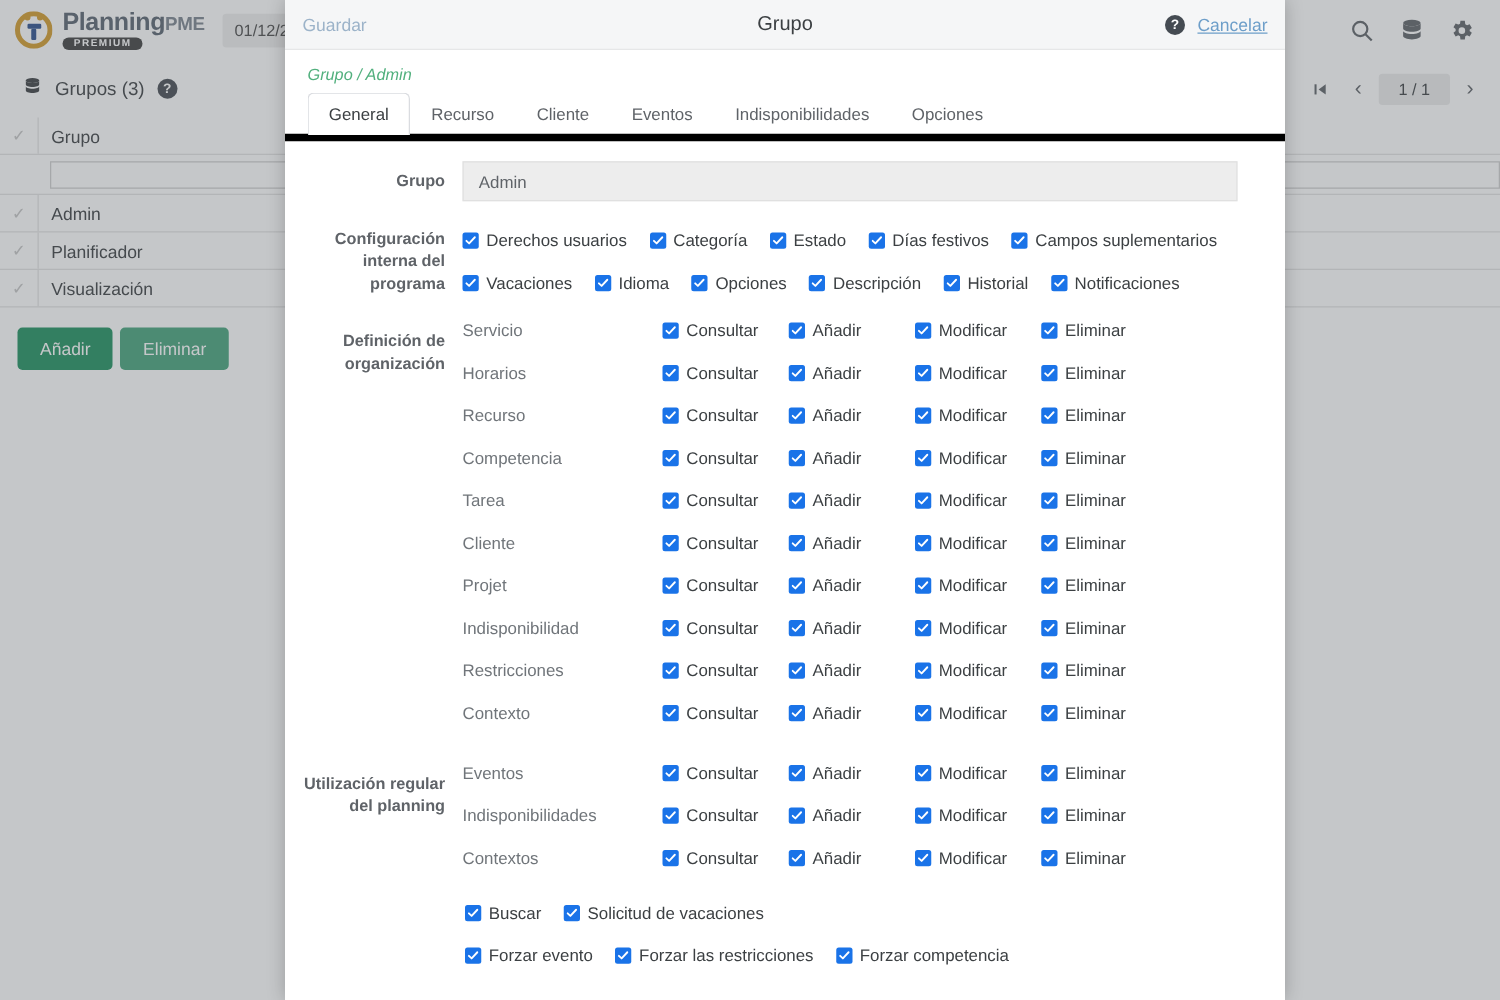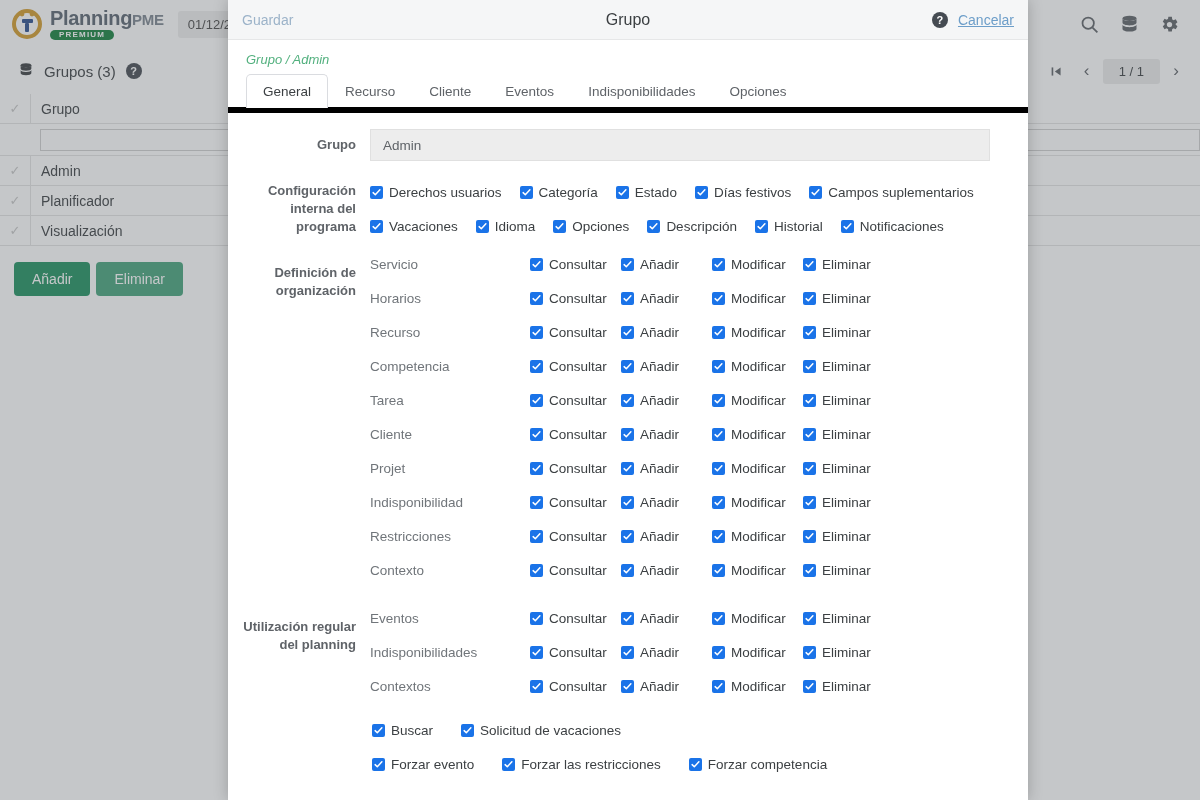--- a/index.html
+++ b/index.html
@@ -27,7 +27,7 @@
   .logo-title { font-size: 20px; font-weight: bold; color: #5a6470; letter-spacing: -0.3px; }
   .logo-title .pme { font-size: 15px; color: #7c858f; }
   .logo-badge {
-    margin-top: 2px; background: #15803d; color: #fff; font-size: 8px; font-weight: bold;
+    margin-top: 2px; background: #404040; color: #fff; font-size: 8px; font-weight: bold;
     letter-spacing: 1.2px; padding: 1px 9px; border-radius: 8px;
   }
   .date-chip {

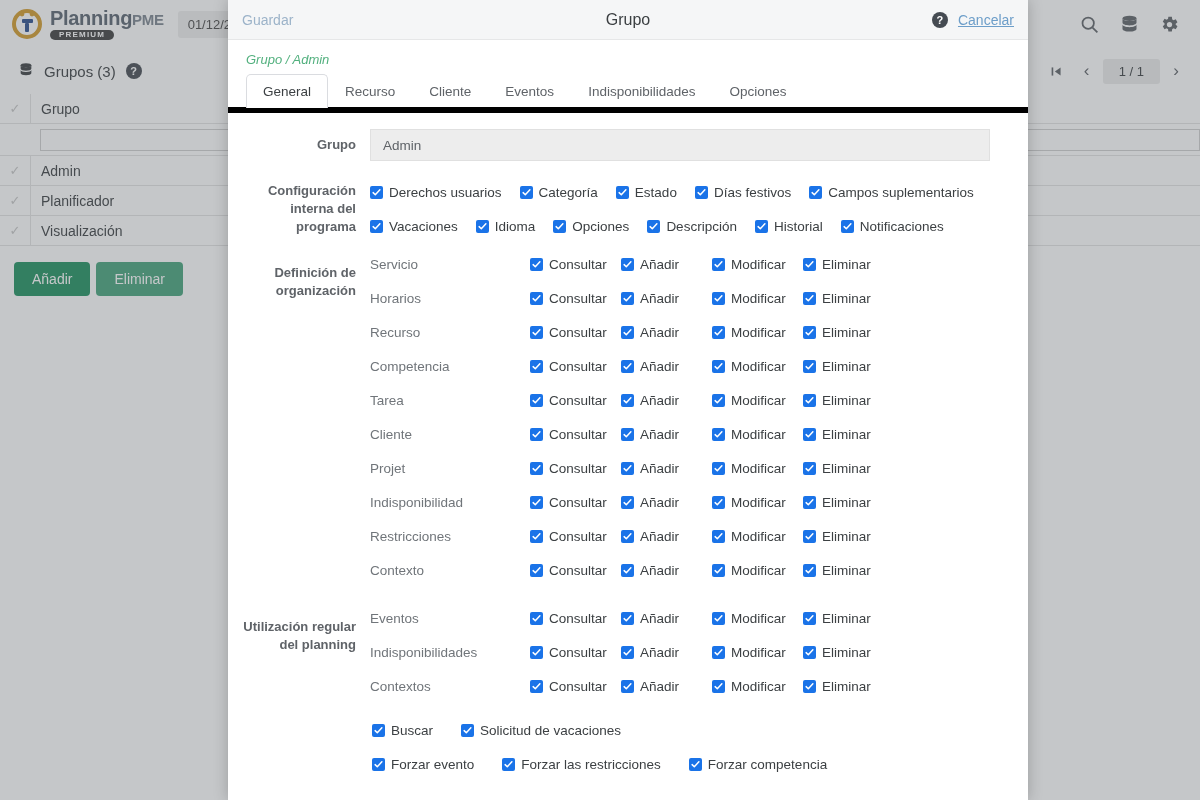--- a/index.html
+++ b/index.html
@@ -163,7 +163,7 @@
   .perm-row { display: flex; align-items: flex-start; height: 34px; }
   .perm-name { width: 160px; font-size: 13.5px; color: #70757a; }
   .perm-cols { display: flex; }
-  .perm-cols .cbl { width: 91px; }
+  .perm-cols .cbl { width: 101px; }
   .perm-cols .cbl:last-child { width: auto; }
 
   .extra-row { display: flex; align-items: center; height: 34px; column-gap: 28px; padding-left: 2px; }

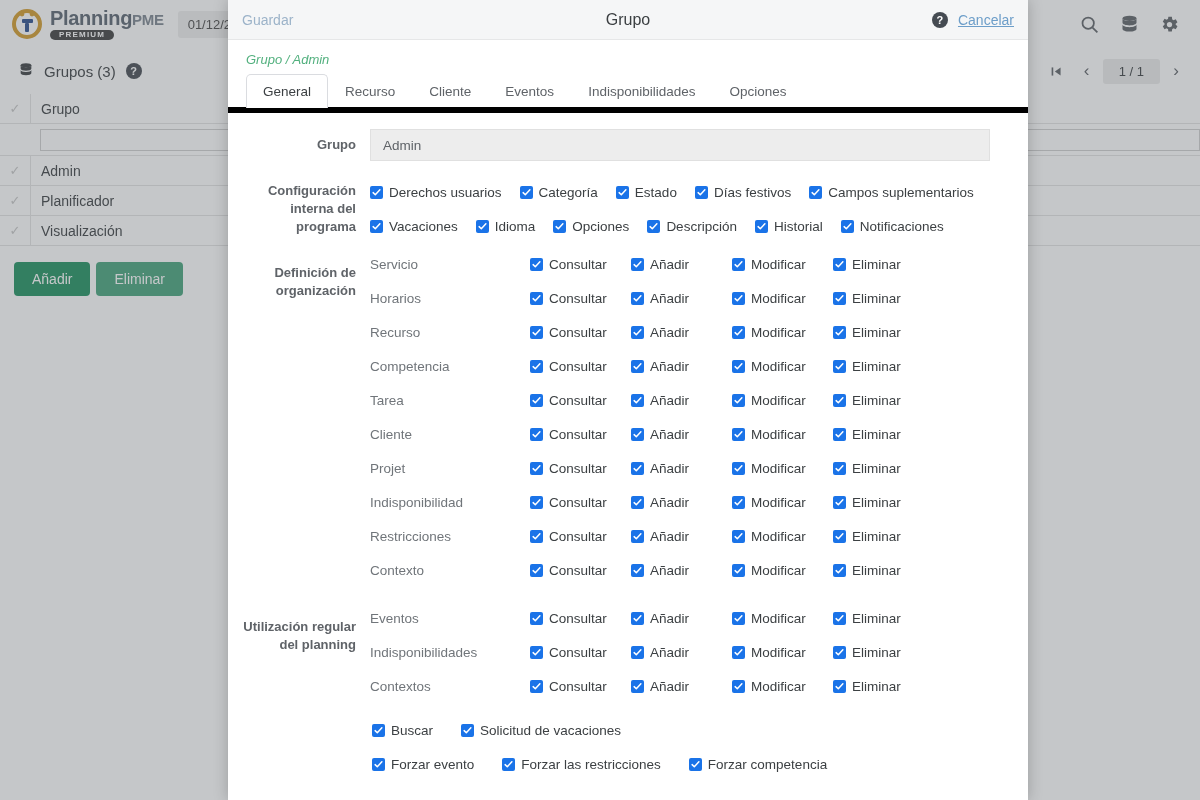--- a/index.html
+++ b/index.html
@@ -166,7 +166,7 @@
   .perm-cols .cbl { width: 101px; }
   .perm-cols .cbl:last-child { width: auto; }
 
-  .extra-row { display: flex; align-items: center; height: 34px; column-gap: 28px; padding-left: 2px; }
+  .extra-row { display: flex; align-items: center; height: 34px; column-gap: 18px; padding-left: 2px; }
 
   .section-gap { height: 14px; }
 </style>

